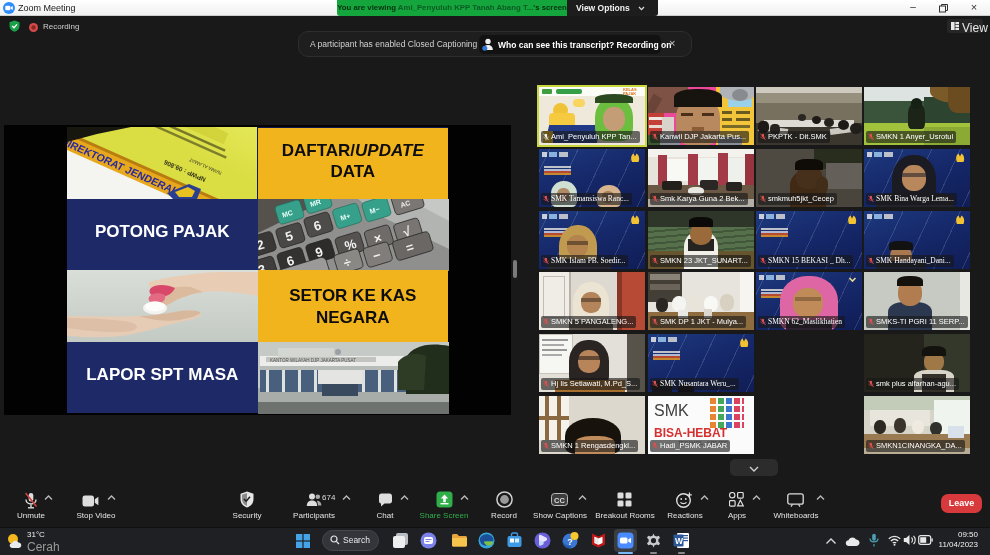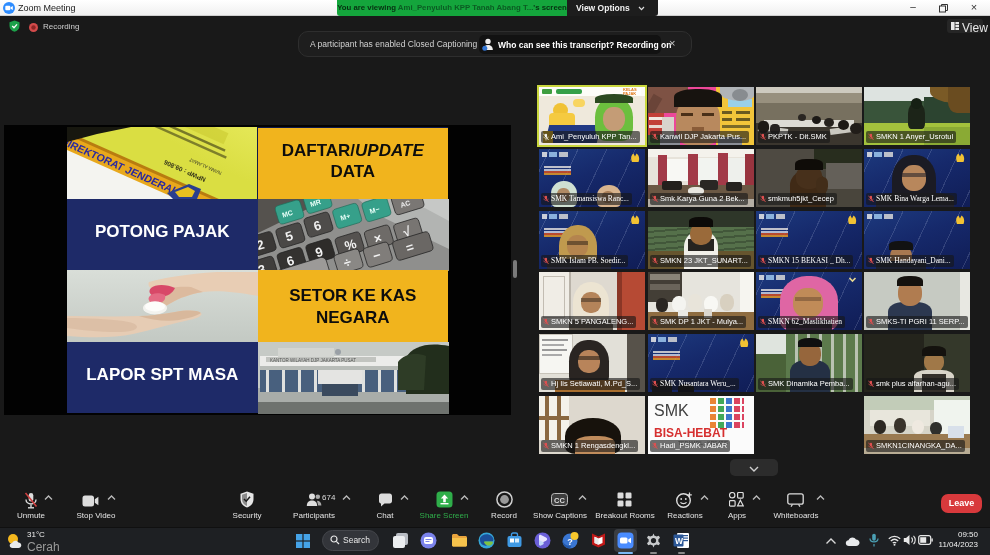--- a/index.html
+++ b/index.html
@@ -534,19 +534,6 @@
           <line x1="0.6" y1="0.6" x2="7.4" y2="9" stroke="#e05050" stroke-width="1.1"></line>
         </svg>SMK Nusantara Weru_...</div>
   </div>
-  <div class="tile" style="left:756px;top:334px;background:#5f7a4a;">
-    <div class="abs" style="left:0;top:0;width:30px;height:20px;background:#dfe4de;"></div>
-    <div class="abs" style="left:30px;top:0;width:76px;height:58px;background:repeating-linear-gradient(90deg,#5c7a4c 0 9px,#b9c2b2 9px 12px);"></div>
-    <div class="abs" style="left:0;top:20px;width:30px;height:38px;background:#4a6238;"></div>
-    <div class="abs" style="left:34px;top:26px;width:40px;height:32px;background:#243044;border-radius:38% 38% 0 0;"></div>
-    <div class="abs" style="left:43px;top:8px;width:22px;height:24px;background:#96663c;border-radius:45%;"></div>
-    <div class="abs" style="left:42px;top:4px;width:24px;height:9px;background:#101010;border-radius:45% 45% 0 0;"></div>
-    <div class="lbl"><svg class="micred" viewBox="0 0 8 10">
-          <rect x="2.6" y="0.5" width="2.8" height="5" rx="1.4" fill="#e05050"></rect>
-          <path d="M1.2 4.5 C1.2 7.6 6.8 7.6 6.8 4.5" stroke="#e05050" stroke-width="1" fill="none"></path>
-          <line x1="0.6" y1="0.6" x2="7.4" y2="9" stroke="#e05050" stroke-width="1.1"></line>
-        </svg>SMK Dinamika Pemba...</div>
-  </div>
   <div class="tile" style="left:864px;top:334px;background:#24241c;">
     <div class="abs" style="left:60px;top:0;width:46px;height:58px;background:#34382a;"></div>
     <div class="abs" style="left:60px;top:18px;width:20px;height:20px;background:#a07848;border-radius:45%;"></div>

